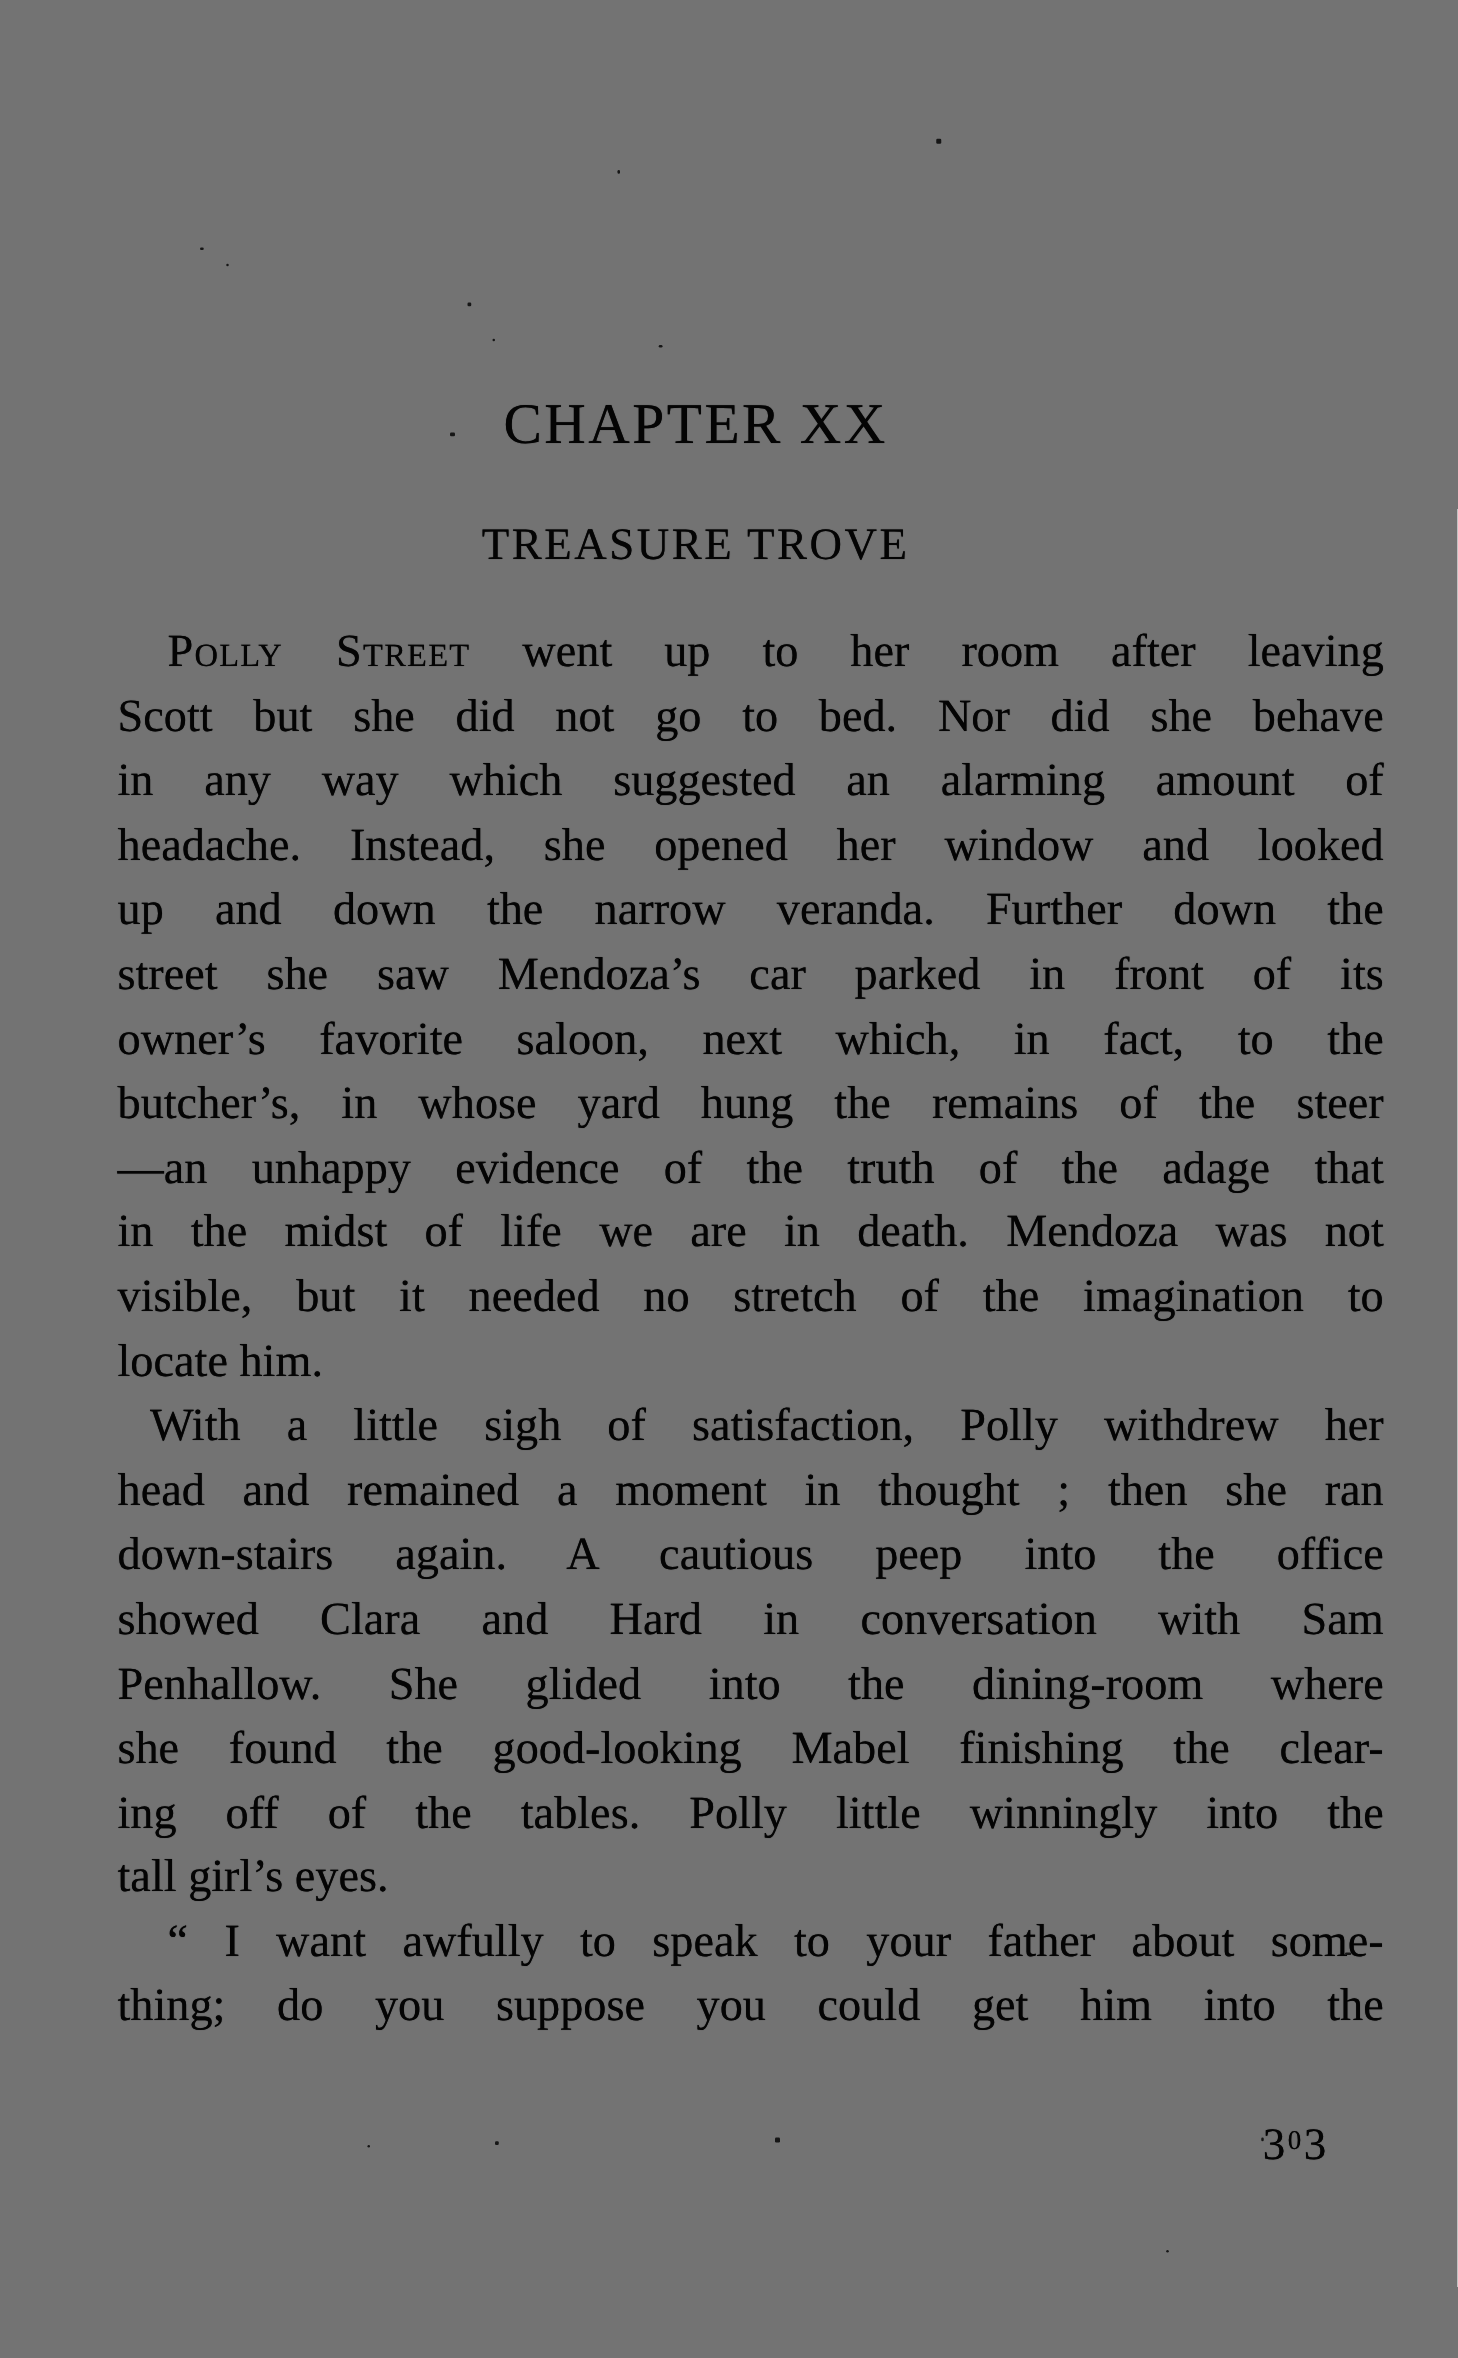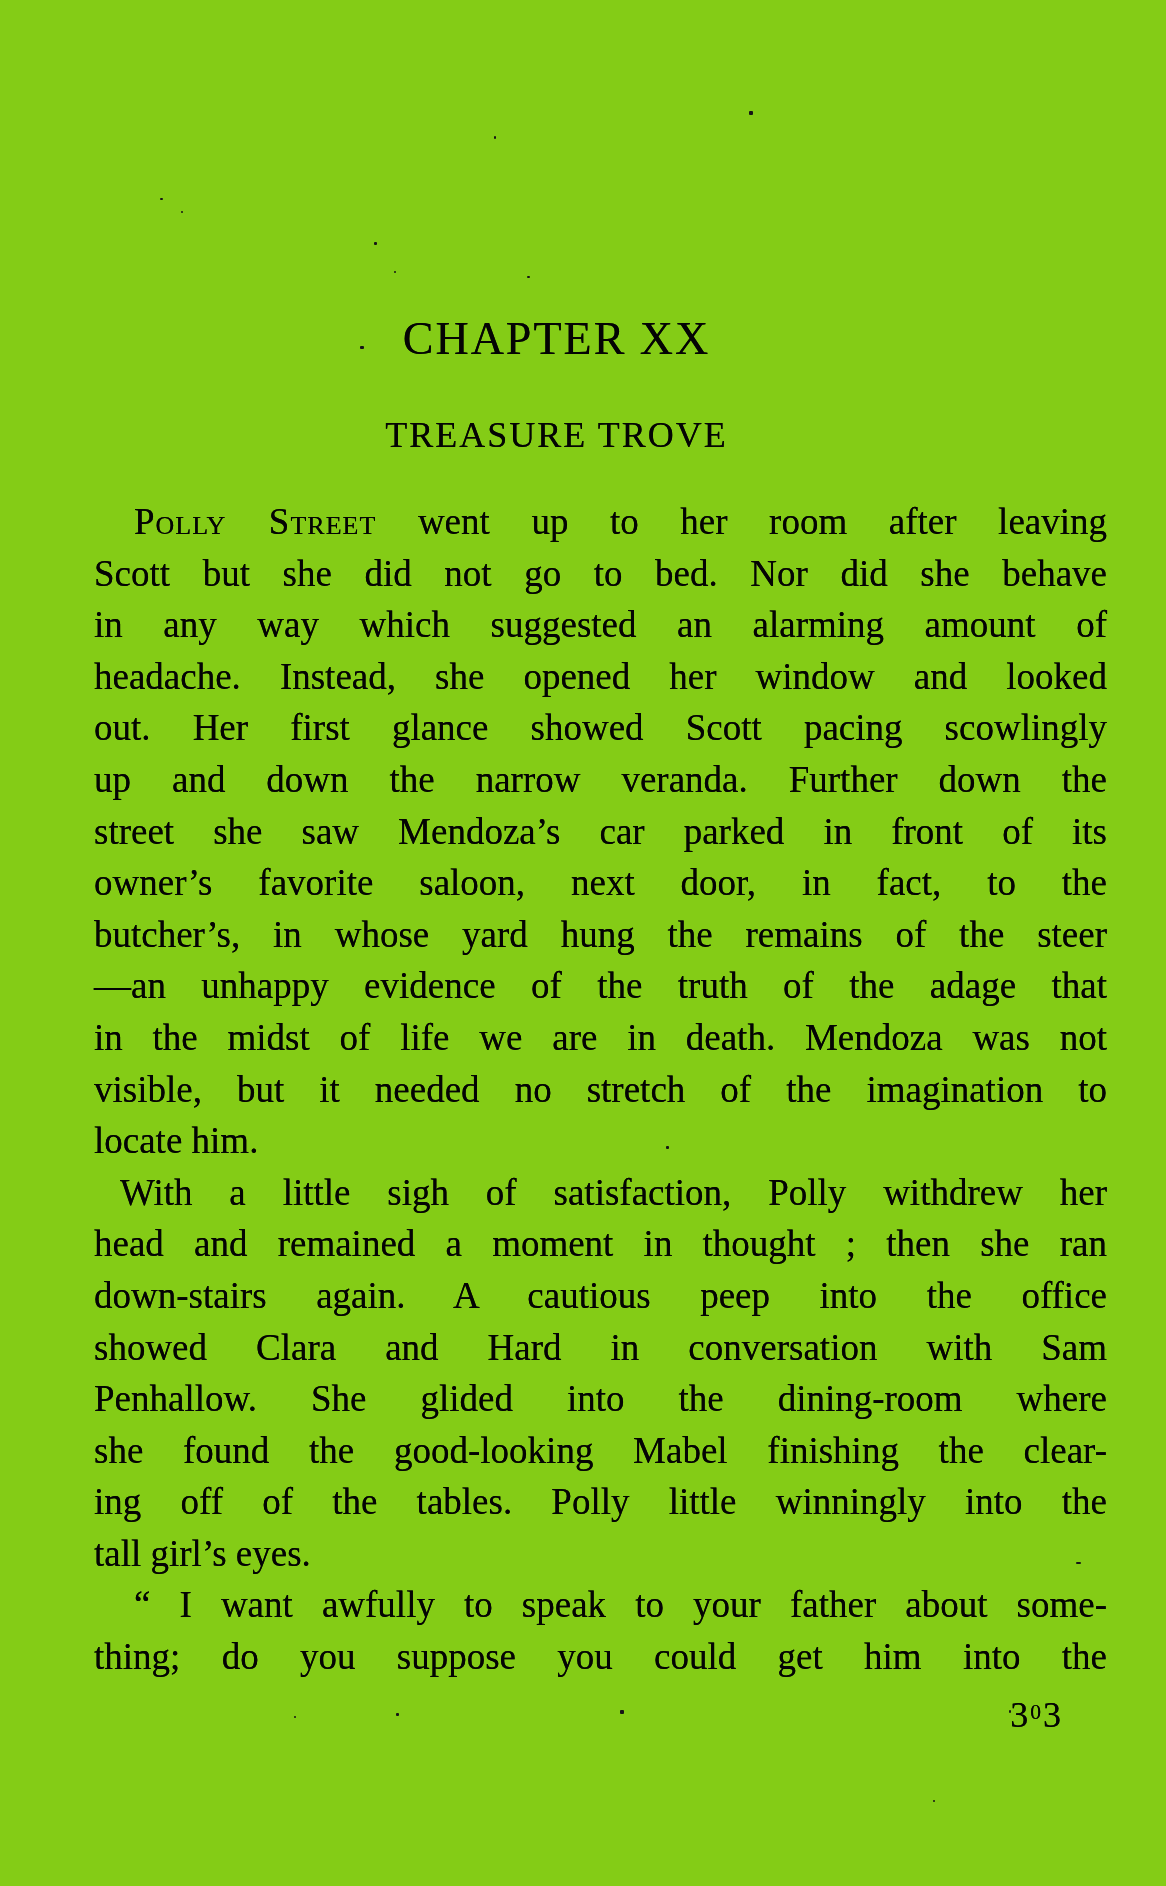--- a/index.html
+++ b/index.html
@@ -11,7 +11,7 @@
     position: relative;
     width: 1166px;
     height: 1886px;
-    background: #84cc16;
+    background: #737373;
     overflow: hidden;
     font-family: "Liberation Serif", "DejaVu Serif", serif;
     color: #040404;

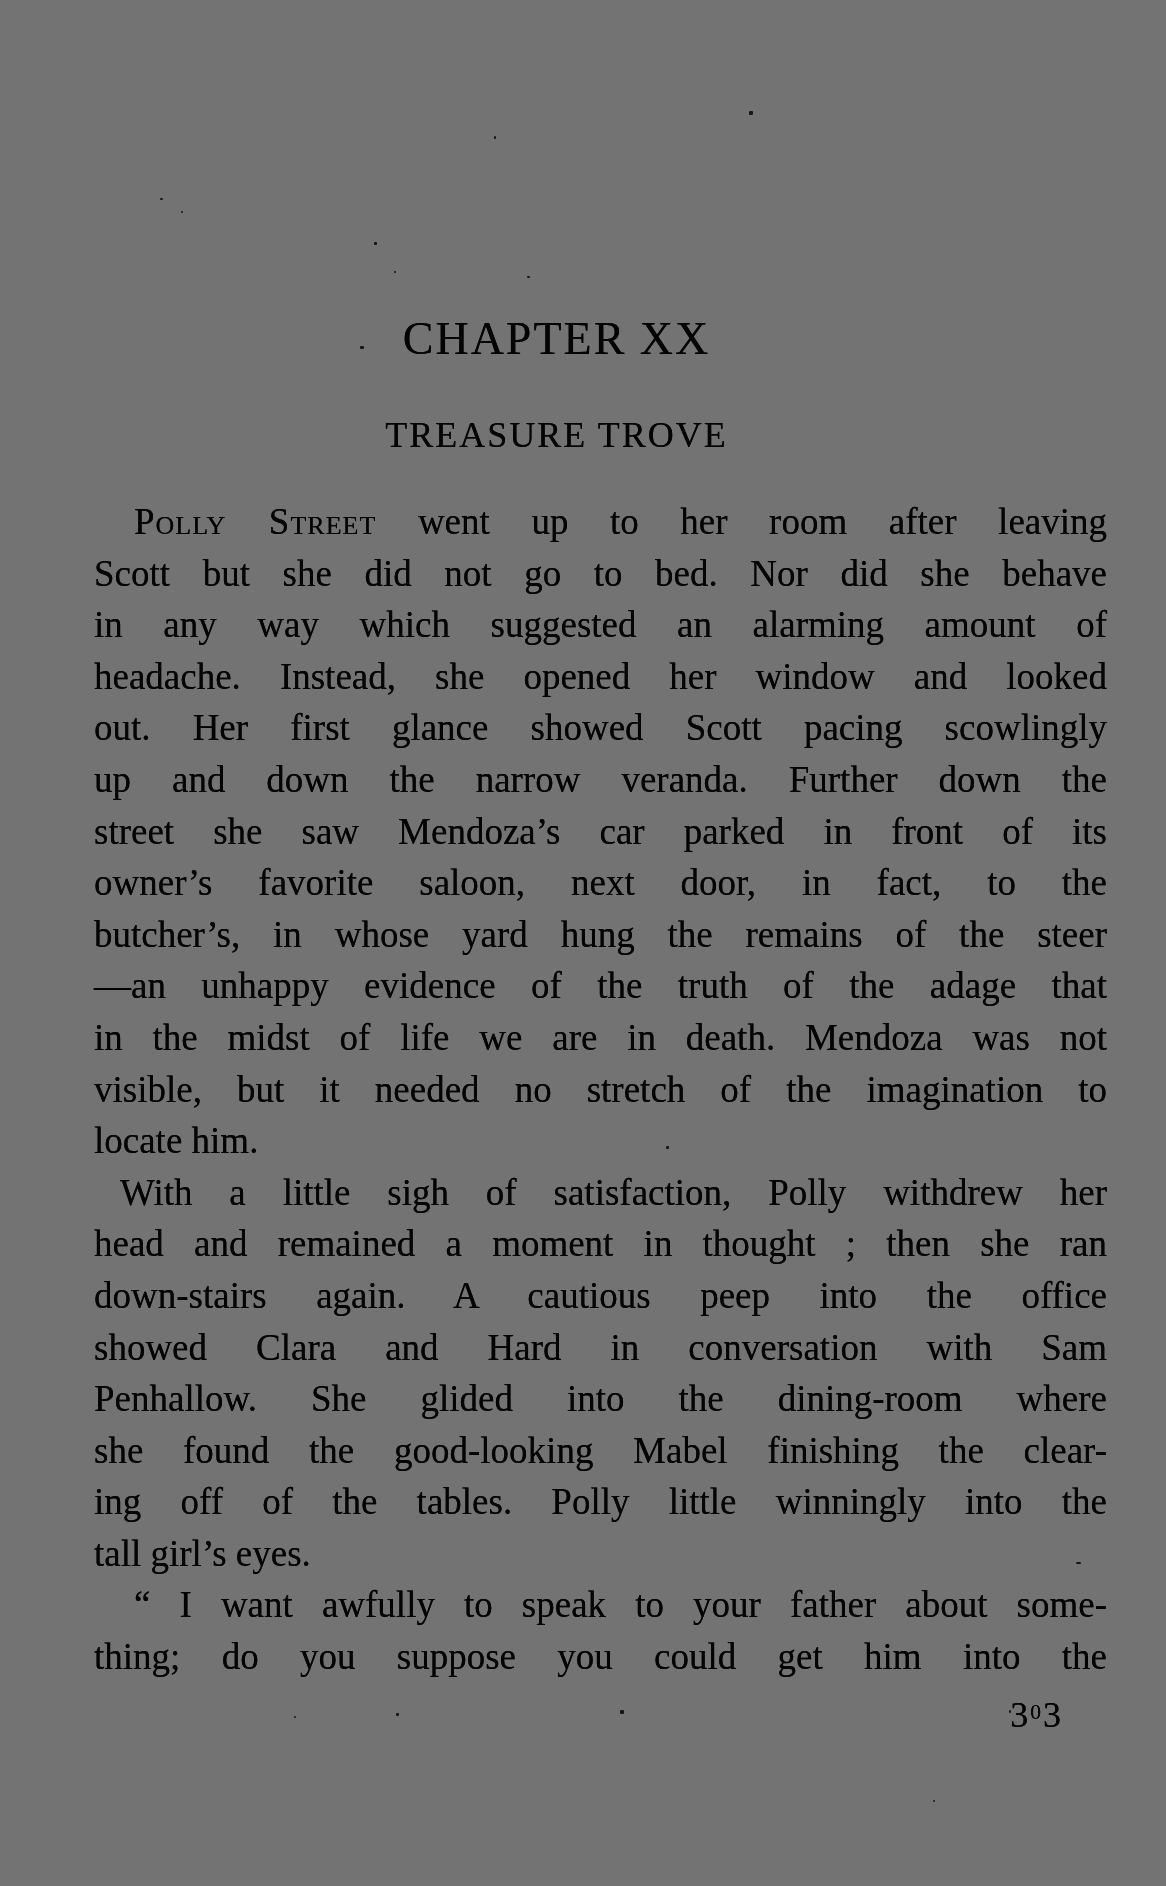--- a/index.html
+++ b/index.html
@@ -97,7 +97,6 @@
       <div class="line">Scott but she did not go to bed. Nor did she behave</div>
       <div class="line">in any way which suggested an alarming amount of</div>
       <div class="line">headache. Instead, she opened her window and looked</div>
-      <div class="line">out. Her first glance showed Scott pacing scowlingly</div>
       <div class="line">up and down the narrow veranda. Further down the</div>
       <div class="line">street she saw Mendoza’s car parked in front of its</div>
       <div class="line">owner’s favorite saloon, next door, in fact, to the</div>

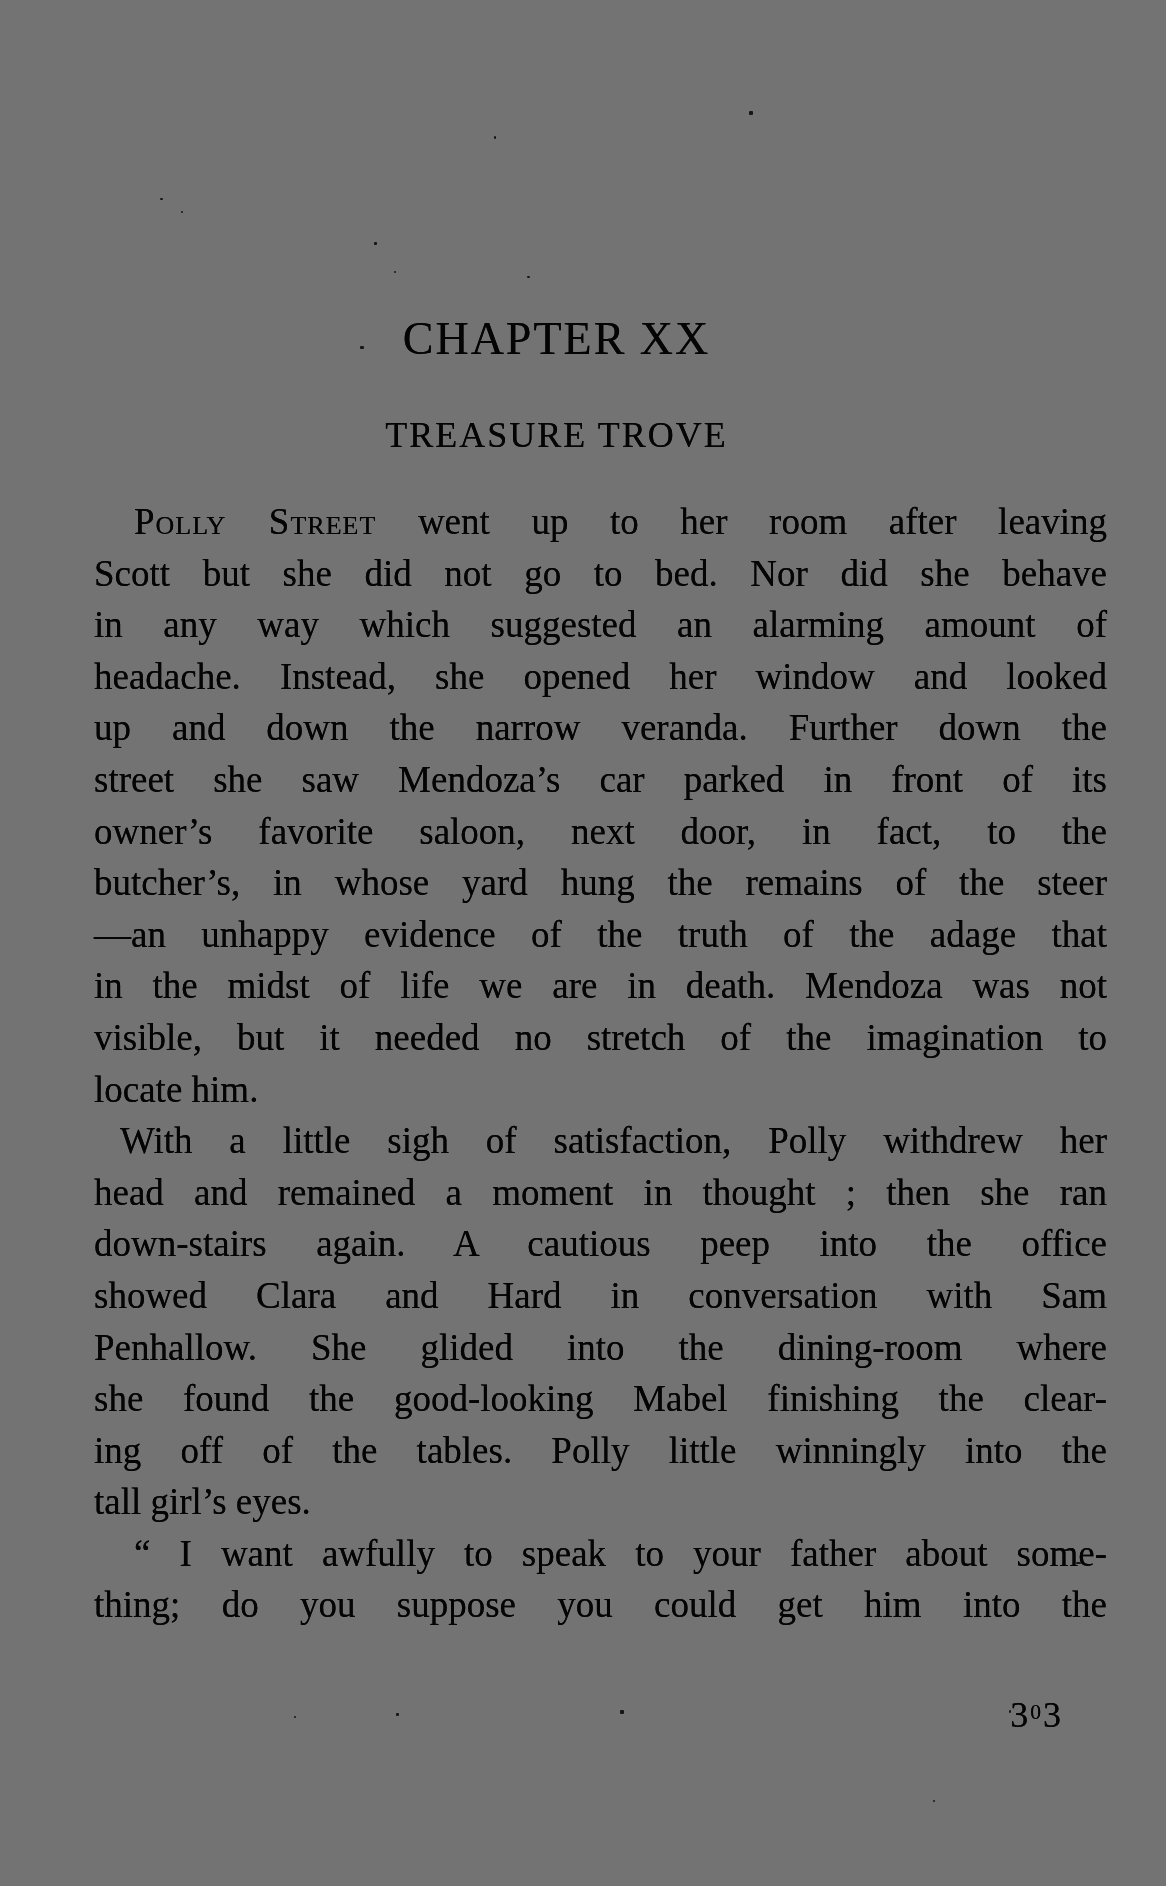--- a/index.html
+++ b/index.html
@@ -99,7 +99,7 @@
       <div class="line">headache. Instead, she opened her window and looked</div>
       <div class="line">up and down the narrow veranda. Further down the</div>
       <div class="line">street she saw Mendoza’s car parked in front of its</div>
-      <div class="line">owner’s favorite saloon, next door, in fact, to the</div>
+      <div class="line">owner’s favorite saloon, next which, in fact, to the</div>
       <div class="line">butcher’s, in whose yard hung the remains of the steer</div>
       <div class="line">—an unhappy evidence of the truth of the adage that</div>
       <div class="line">in the midst of life we are in death. Mendoza was not</div>

